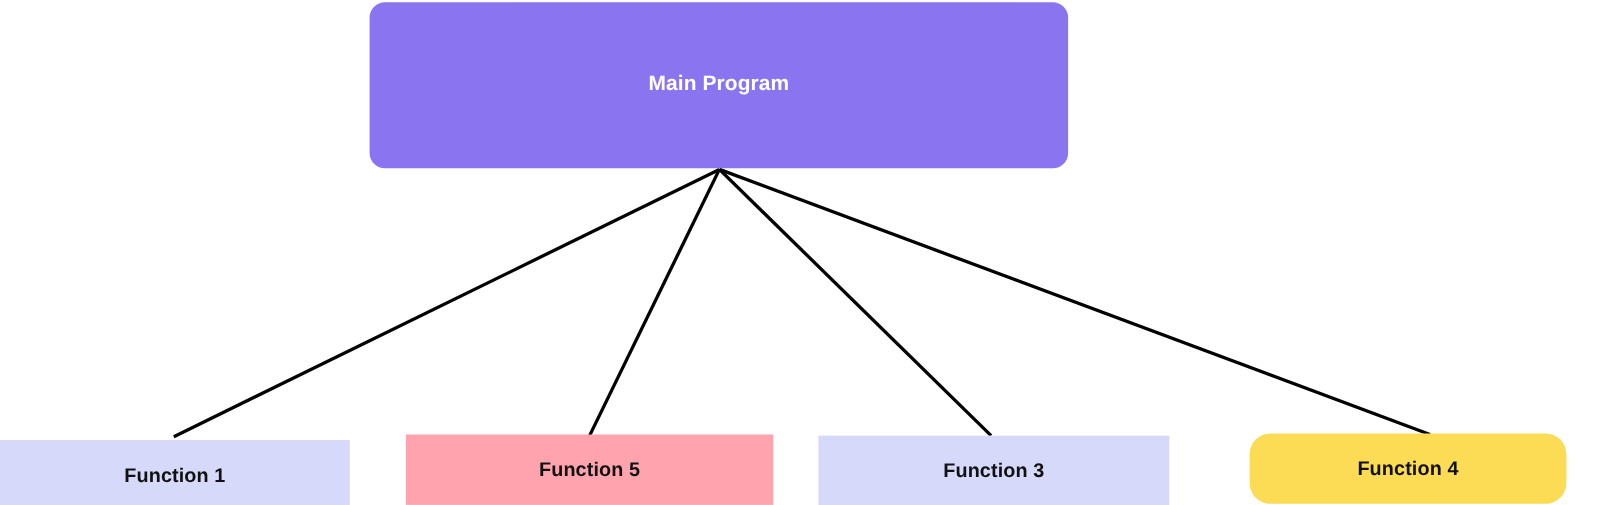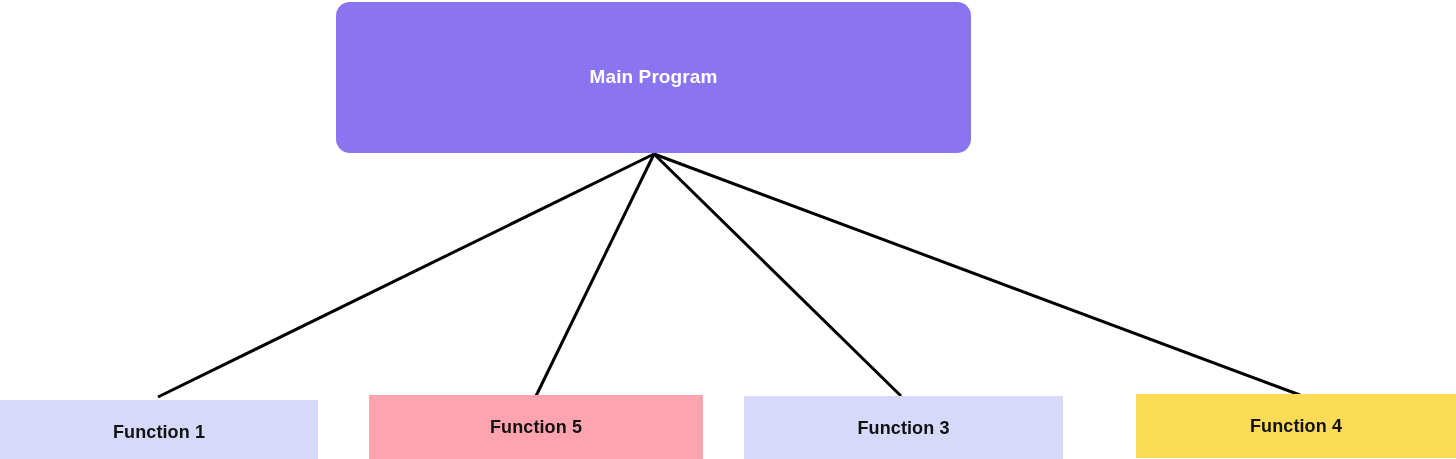--- a/index.html
+++ b/index.html
@@ -64,7 +64,7 @@
   #node-fn1 { left: 0px;    top: 400px; width: 318px; }
   #node-fn2 { left: 369px;  top: 395px; width: 334px; }
   #node-fn3 { left: 744px;  top: 396px; width: 319px; }
-  #node-fn4 { left: 1136px; top: 394px; width: 320px; }
+  #node-fn4 { left: 1136px; top: 394px; width: 288px; border-radius: 19px; }
 </style>
 </head>
 <body style="background: rgb(255, 255, 255);">

